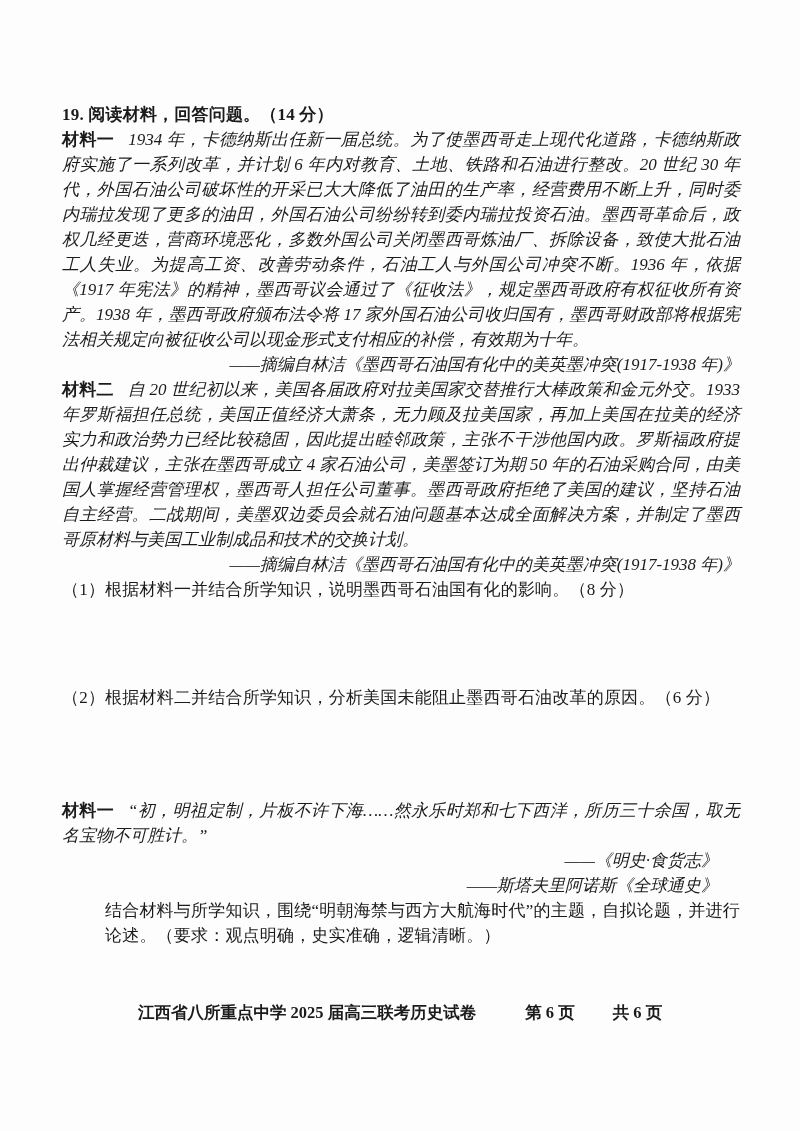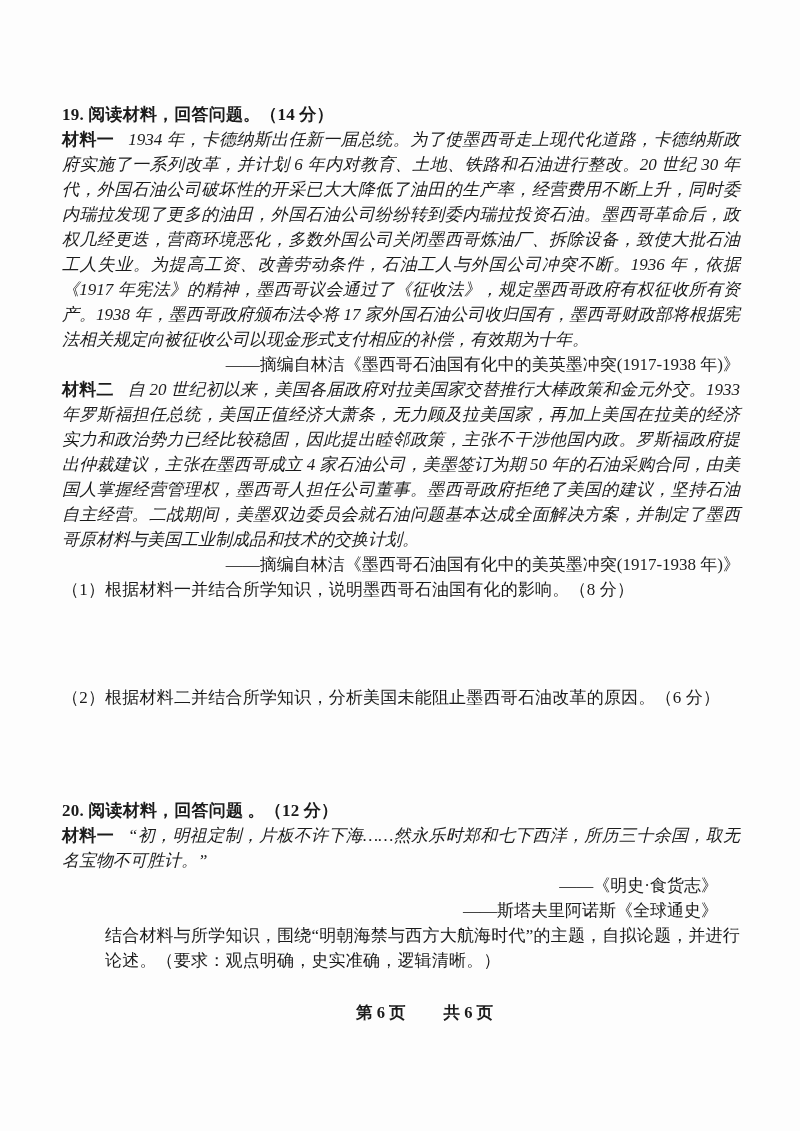--- a/index.html
+++ b/index.html
@@ -38,6 +38,7 @@
   }
   .source {
     text-align: right;
+    font-style: italic;
   }
   .source.inset { padding-right: 22px; }
   .sub-q { letter-spacing: 0.2px; }

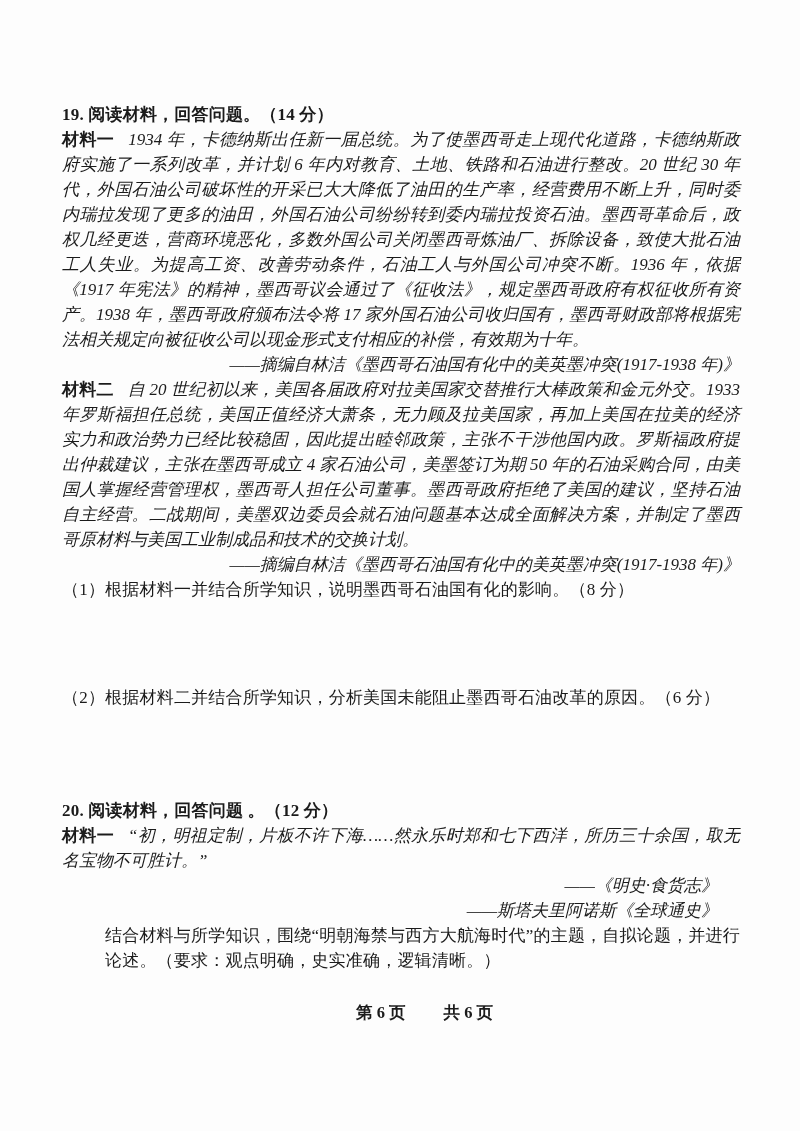--- a/index.html
+++ b/index.html
@@ -86,7 +86,6 @@
   </section>
 
   <section>
-    <p class="line q-header">20. 阅读材料，回答问题 。（12 分）</p>
 
     <p class="line material"><b class="mlabel">材料一</b><span class="mtext">“初，明祖定制，片板不许下海……然永乐时郑和七下西洋，所历三十余国，取无名宝物不可胜计。”</span></p>
     <p class="line source inset">——《明史·食货志》</p>

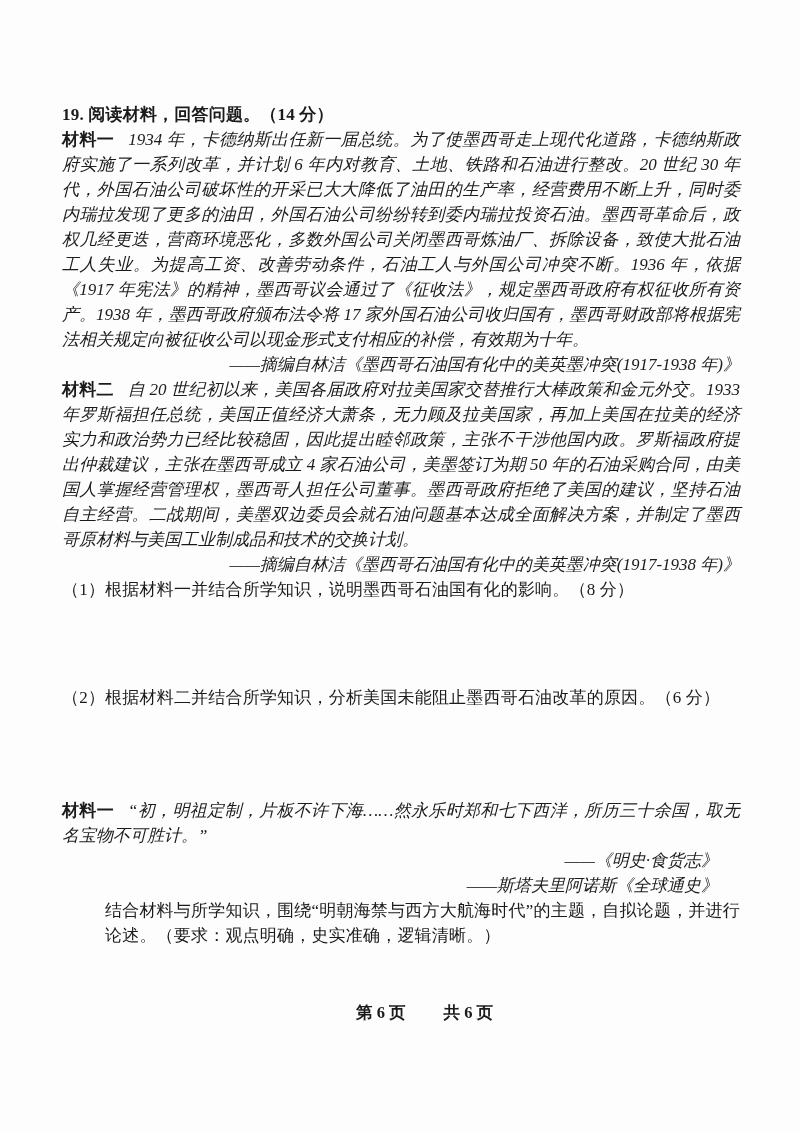--- a/index.html
+++ b/index.html
@@ -96,6 +96,7 @@
   </section>
 
   <div class="footer">
+    <span class="f-title">江西省八所重点中学 2025 届高三联考历史试卷</span>
     <span class="f-page">第 6 页</span>
     <span class="f-total">共 6 页</span>
   </div>

